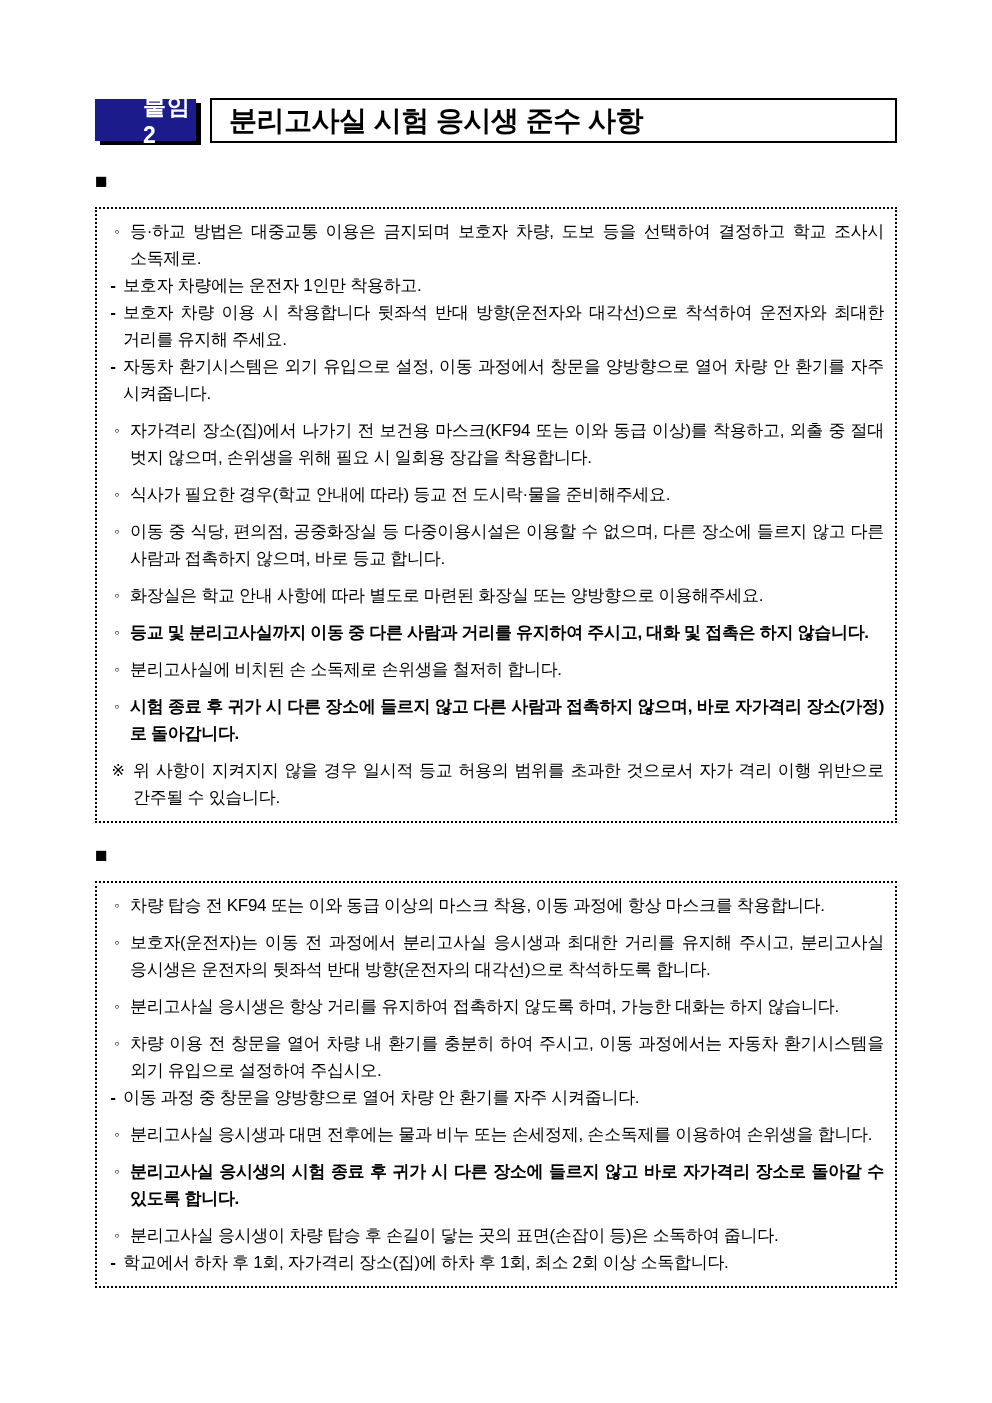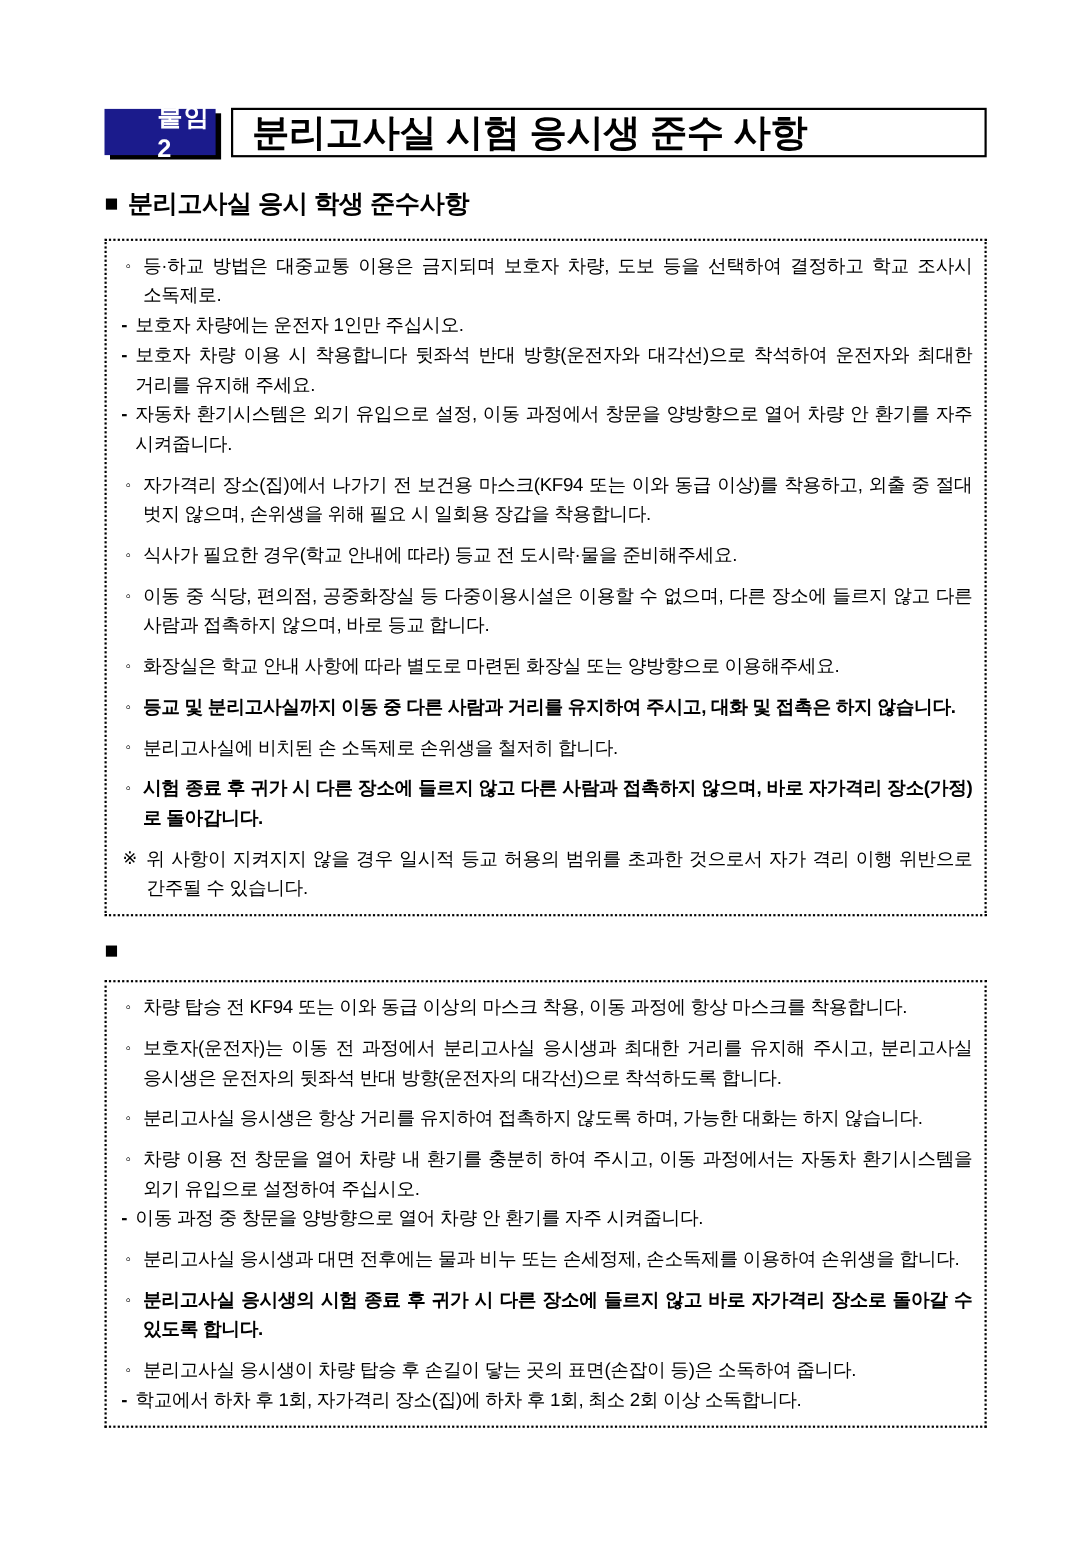--- a/index.html
+++ b/index.html
@@ -52,7 +52,7 @@
     background: #ffffff;
   }
   .title-box .title {
-    font-size: 34px;
+    font-size: 28px;
     font-weight: bold;
     letter-spacing: -0.5px;
   }

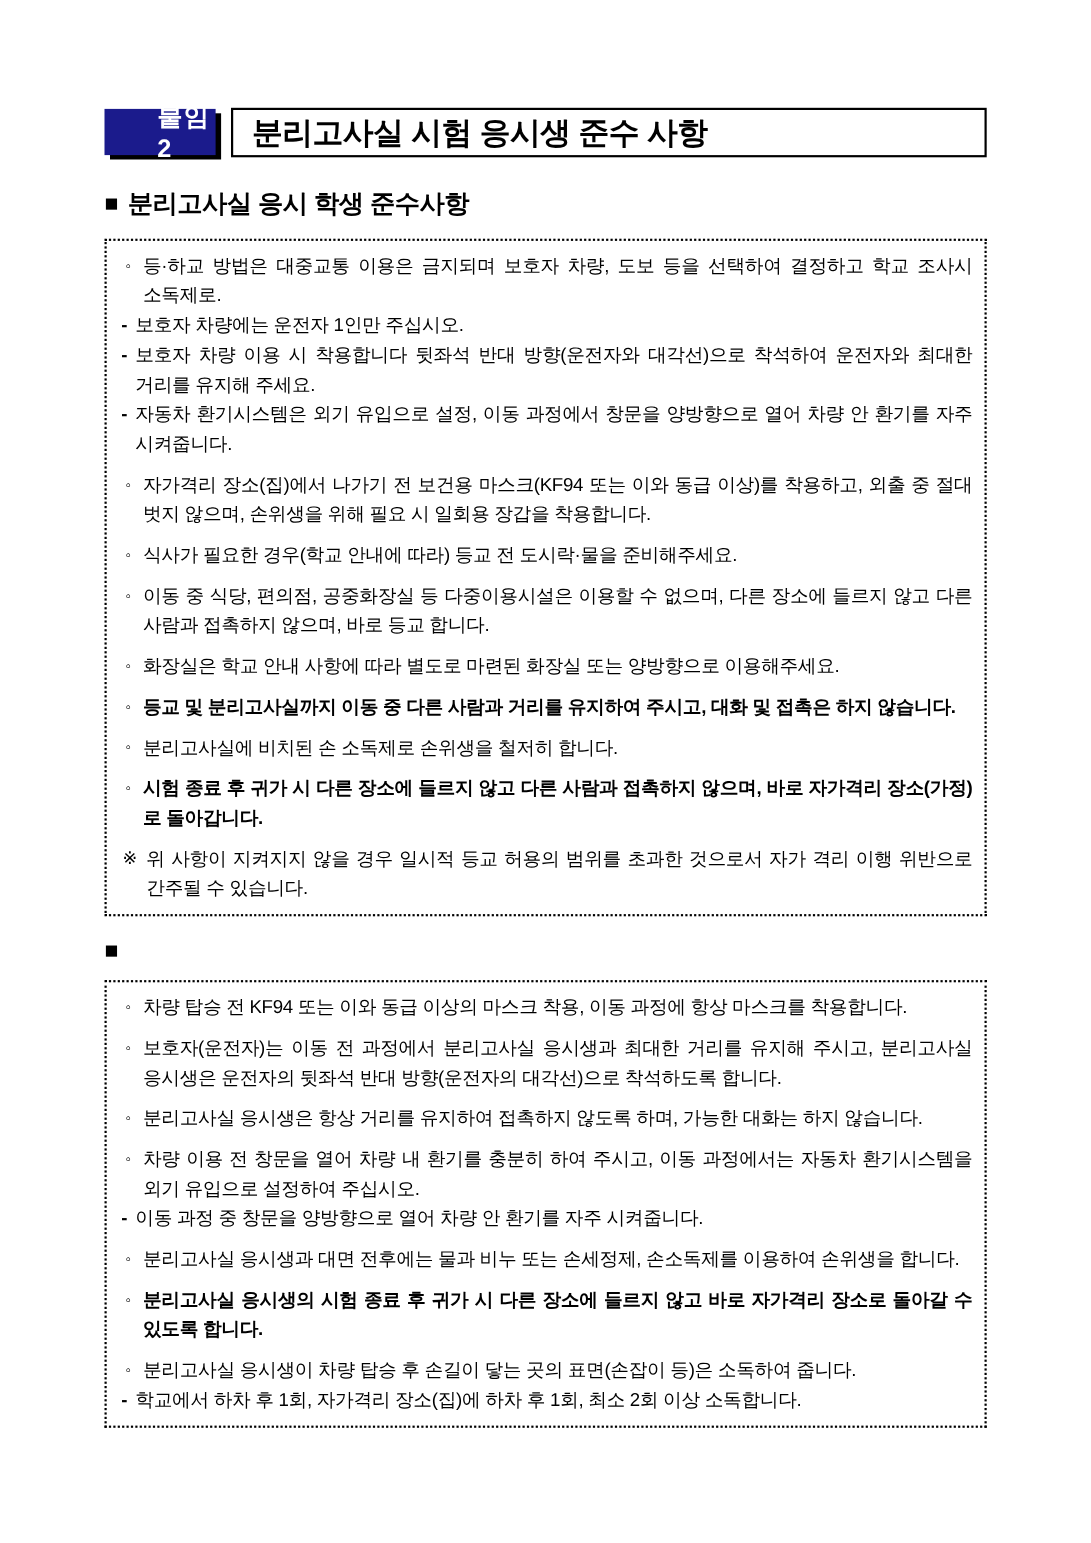--- a/index.html
+++ b/index.html
@@ -119,7 +119,6 @@
   <div class="section">
     <div class="section-heading">
       <span class="sq">■</span>
-      <span>분리고사실 응시 학생 준수사항</span>
     </div>
     <div class="rule-box">
         <div class="item">

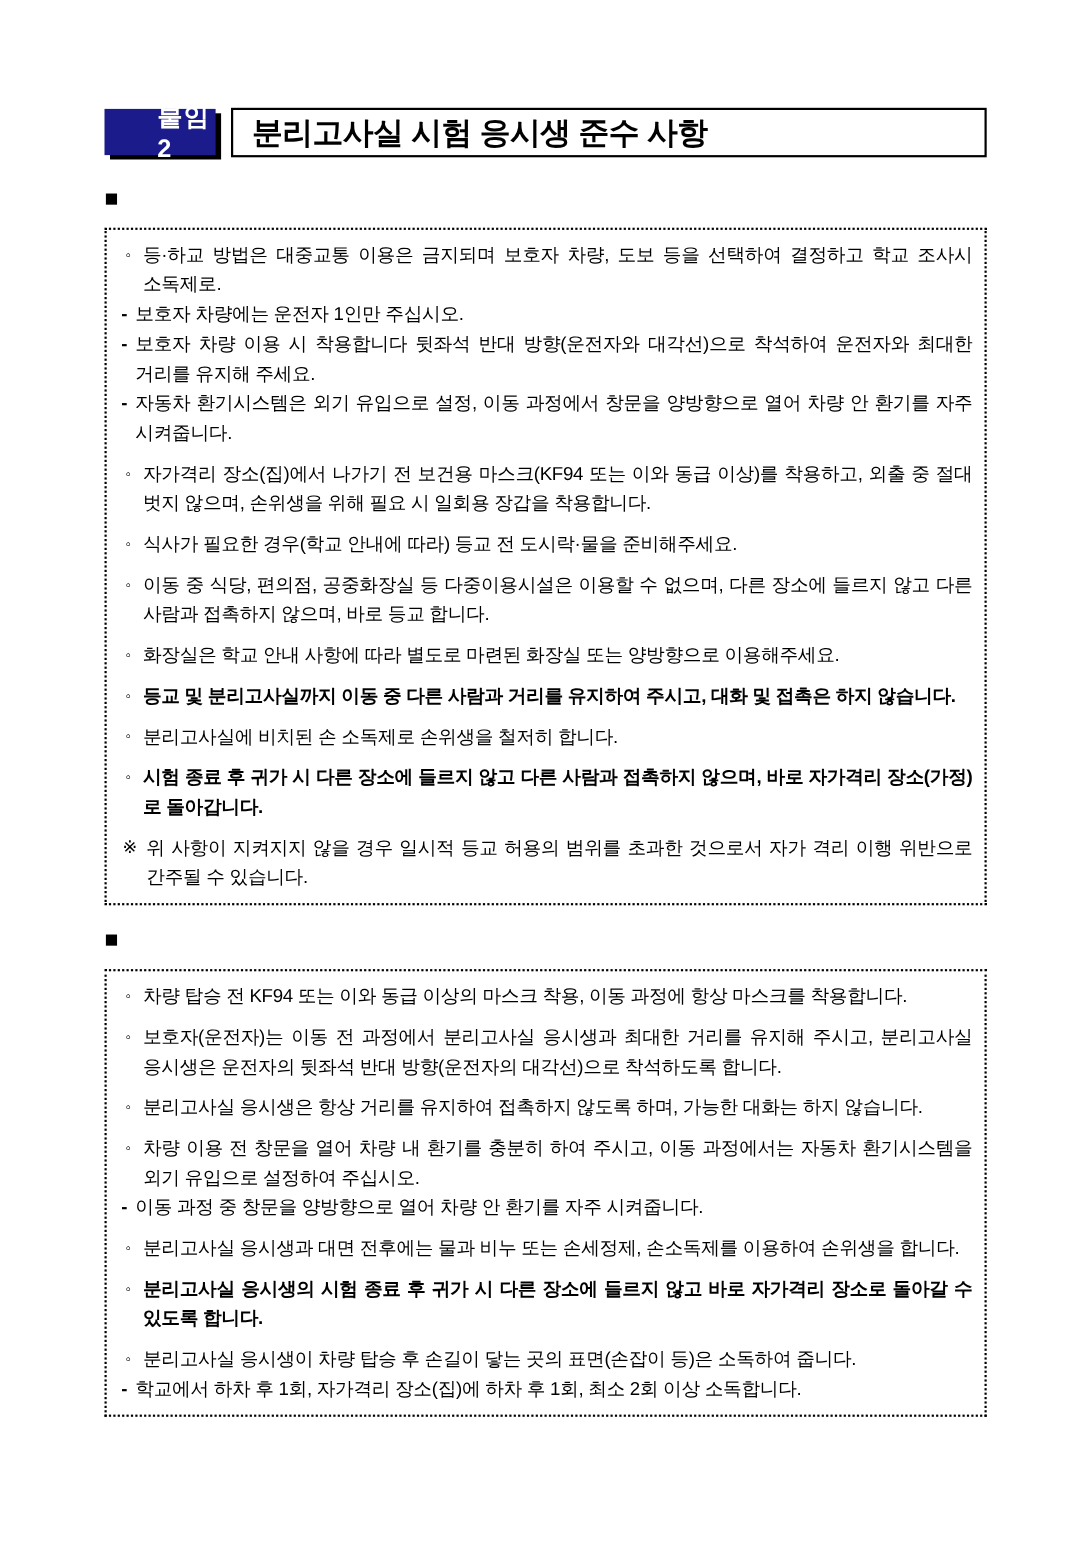--- a/index.html
+++ b/index.html
@@ -127,7 +127,7 @@
         </div>
         <div class="item">
           <span class="marker m-dash">-</span>
-          <span class="text">보호자 차량에는 운전자 1인만 주십시오.</span>
+          <span class="text">보호자 차량에는 운전자 1인만 착용하고.</span>
         </div>
         <div class="item">
           <span class="marker m-dash">-</span>

